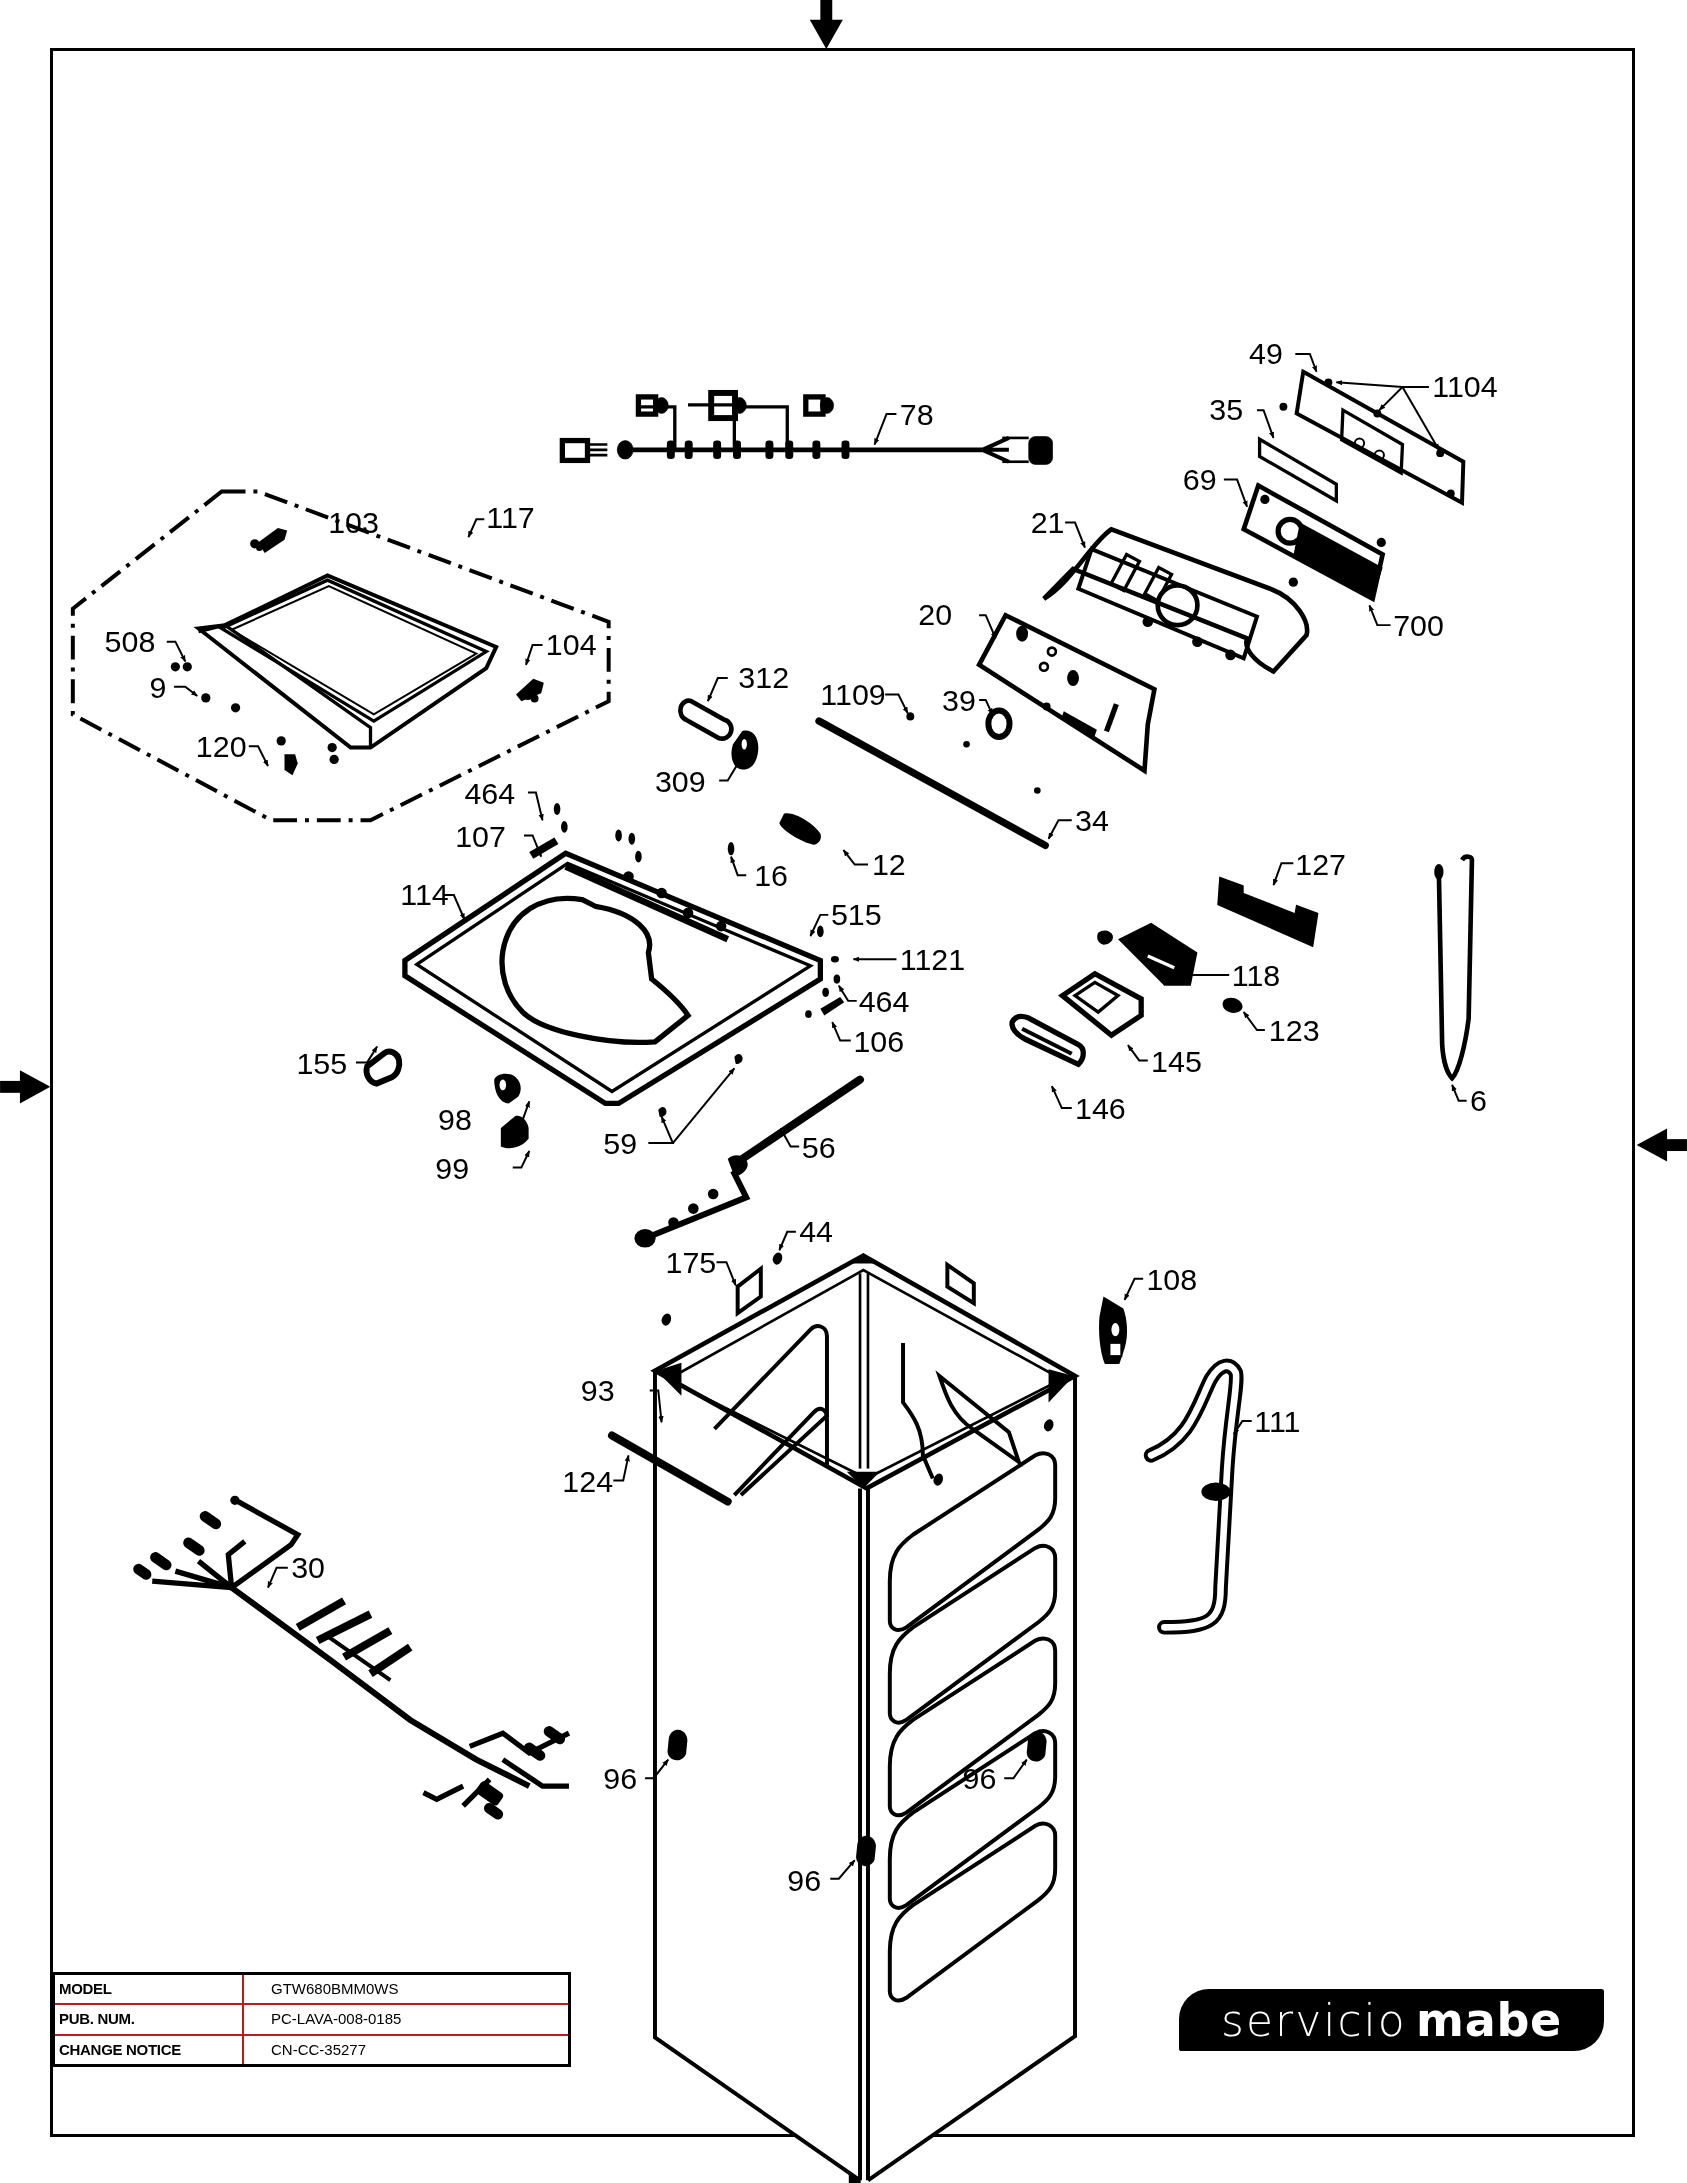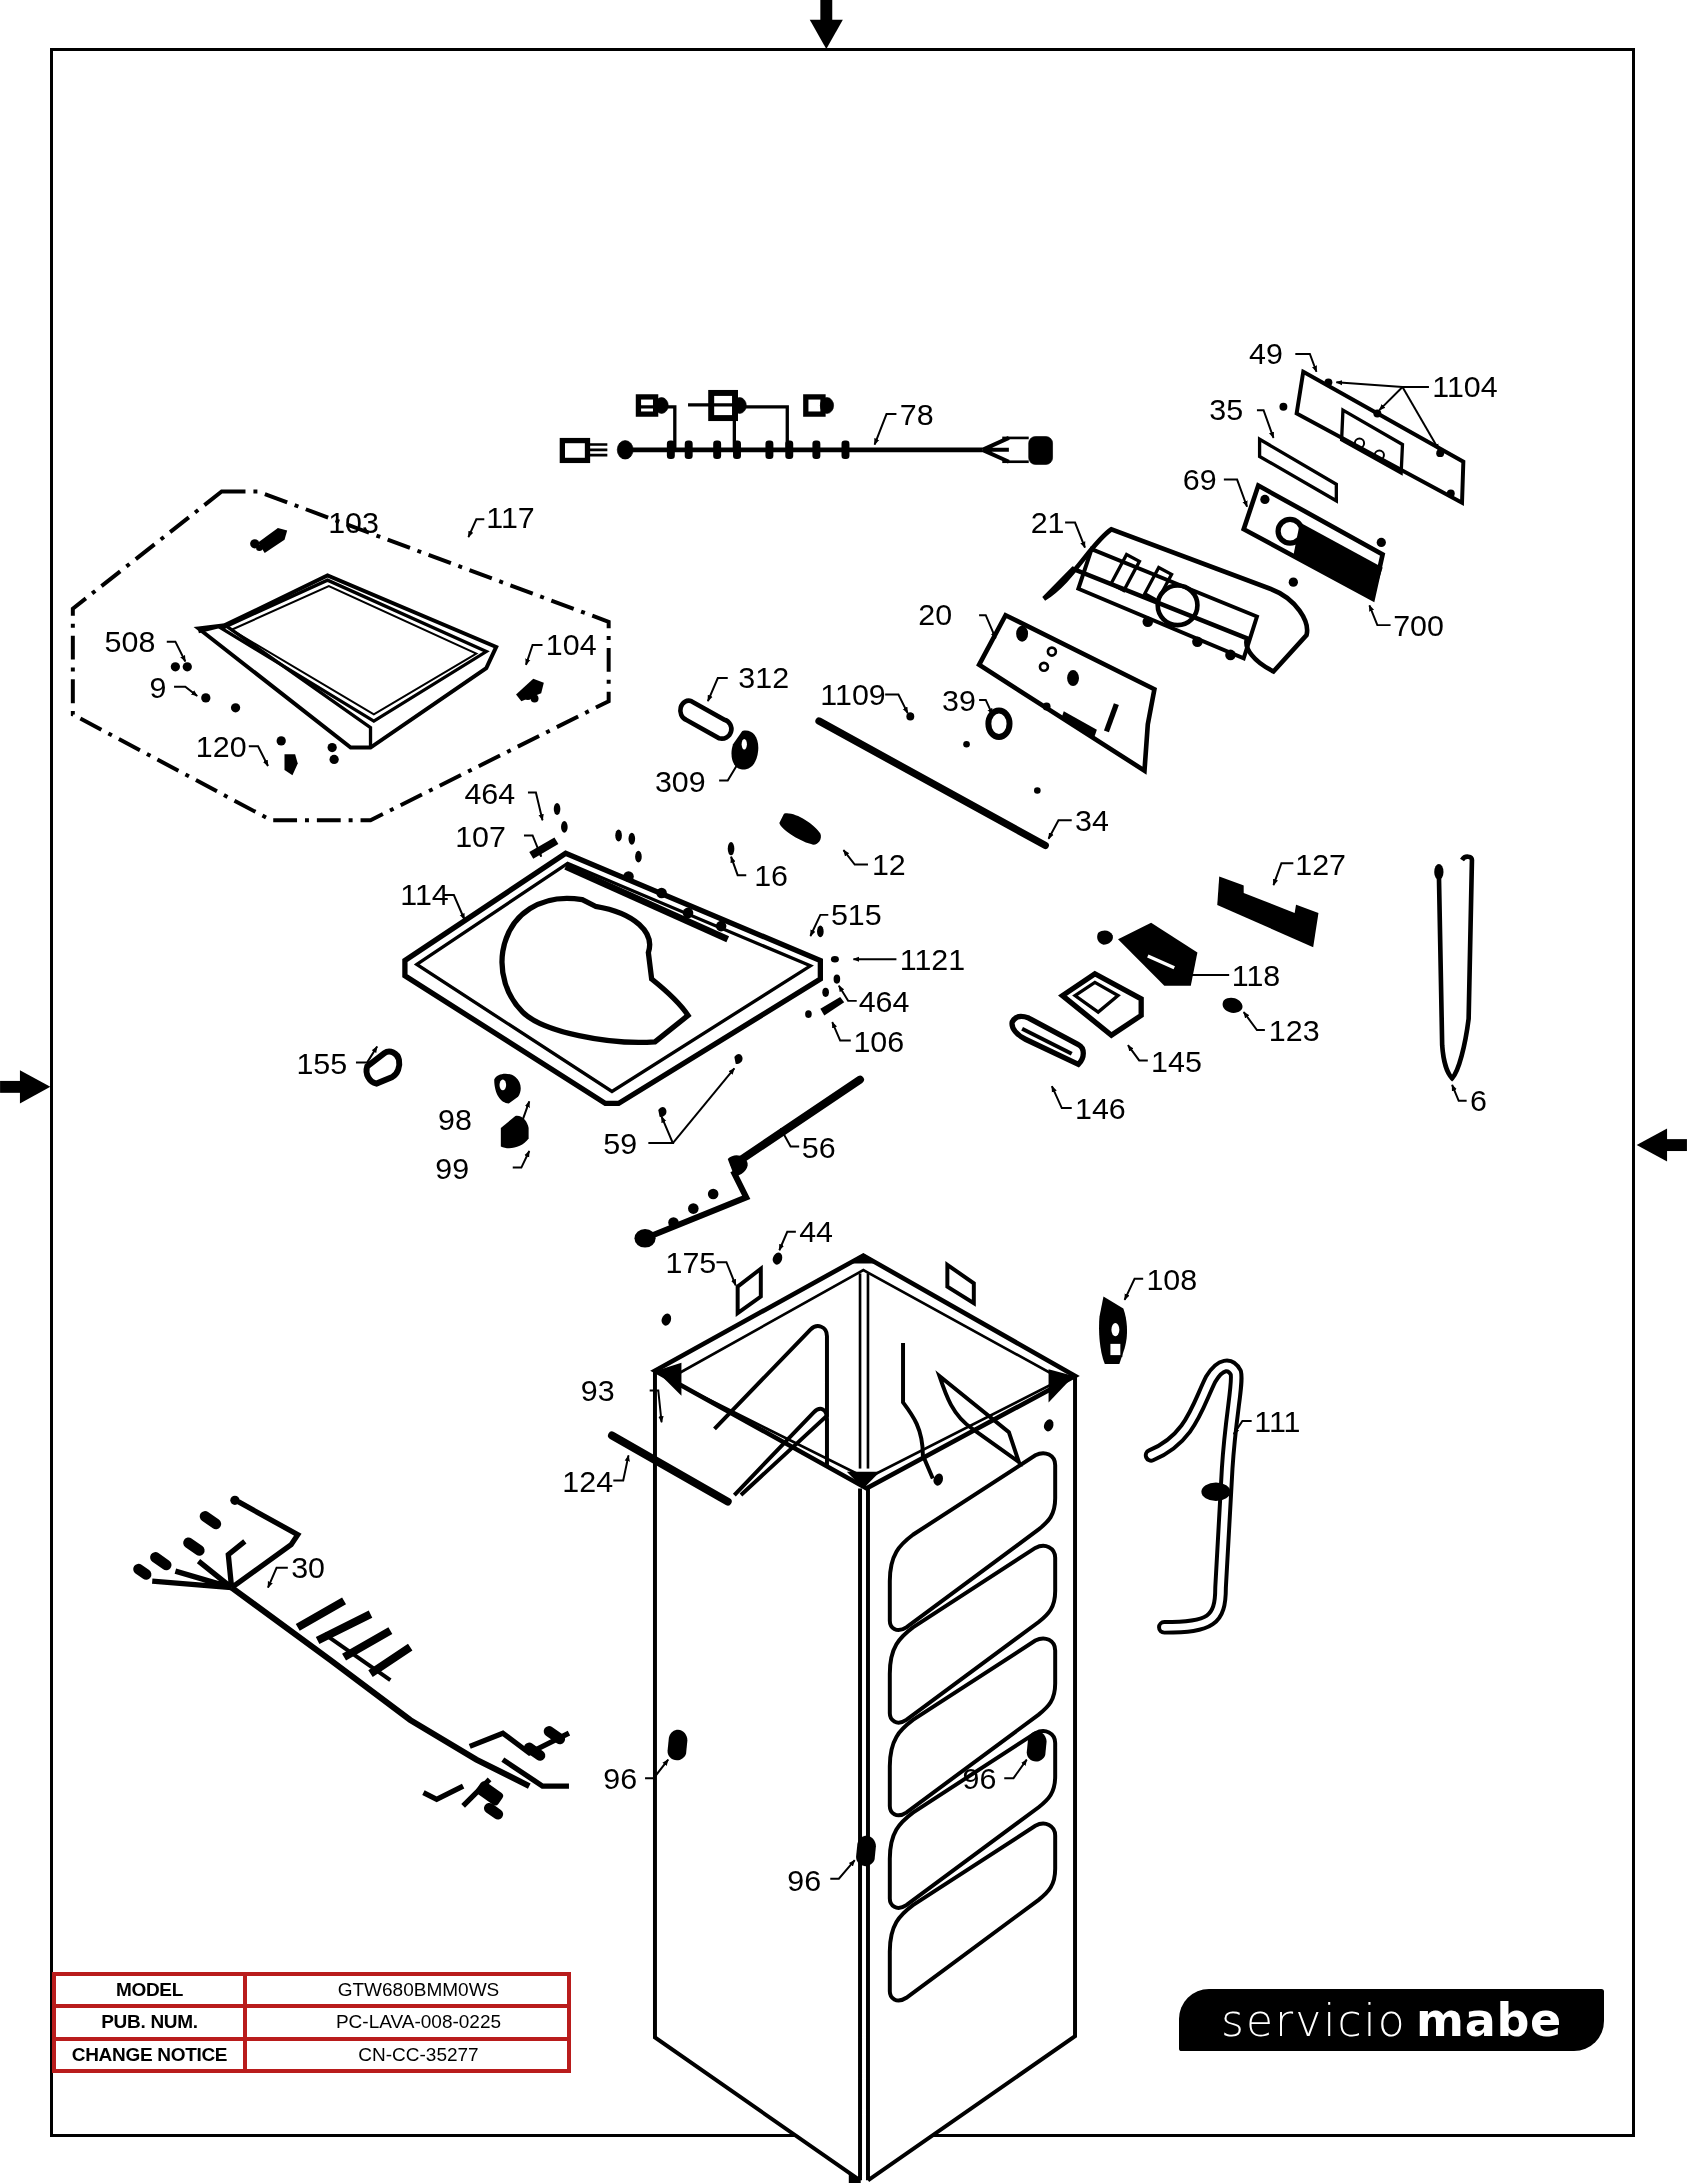--- a/index.html
+++ b/index.html
@@ -12,8 +12,8 @@
   .callout { font-family:"Liberation Sans", sans-serif; font-size:46px; fill:#000; }
   .tb { position:absolute; left:52px; top:1972px; width:519px; border-collapse:collapse;
         border:3.3px solid #000; }
-  .tb td { border:4px solid #b91c1c; height:28.4px; padding:0 4px; font-size:19px;
-           line-height:28.4px; white-space:nowrap;text-align:center; }
+  .tb td { border:2px solid #b91c1c; height:28.4px; padding:0 4px; font-size:15px;
+           line-height:28.4px; white-space:nowrap; }
   .tb td.k { font-weight:bold; width:179px; letter-spacing:-0.3px; }
   .tb td.v { font-weight:normal;padding-left:27px; }
   .logo { position:absolute; left:1179px; top:1989px; width:425px; height:62px;

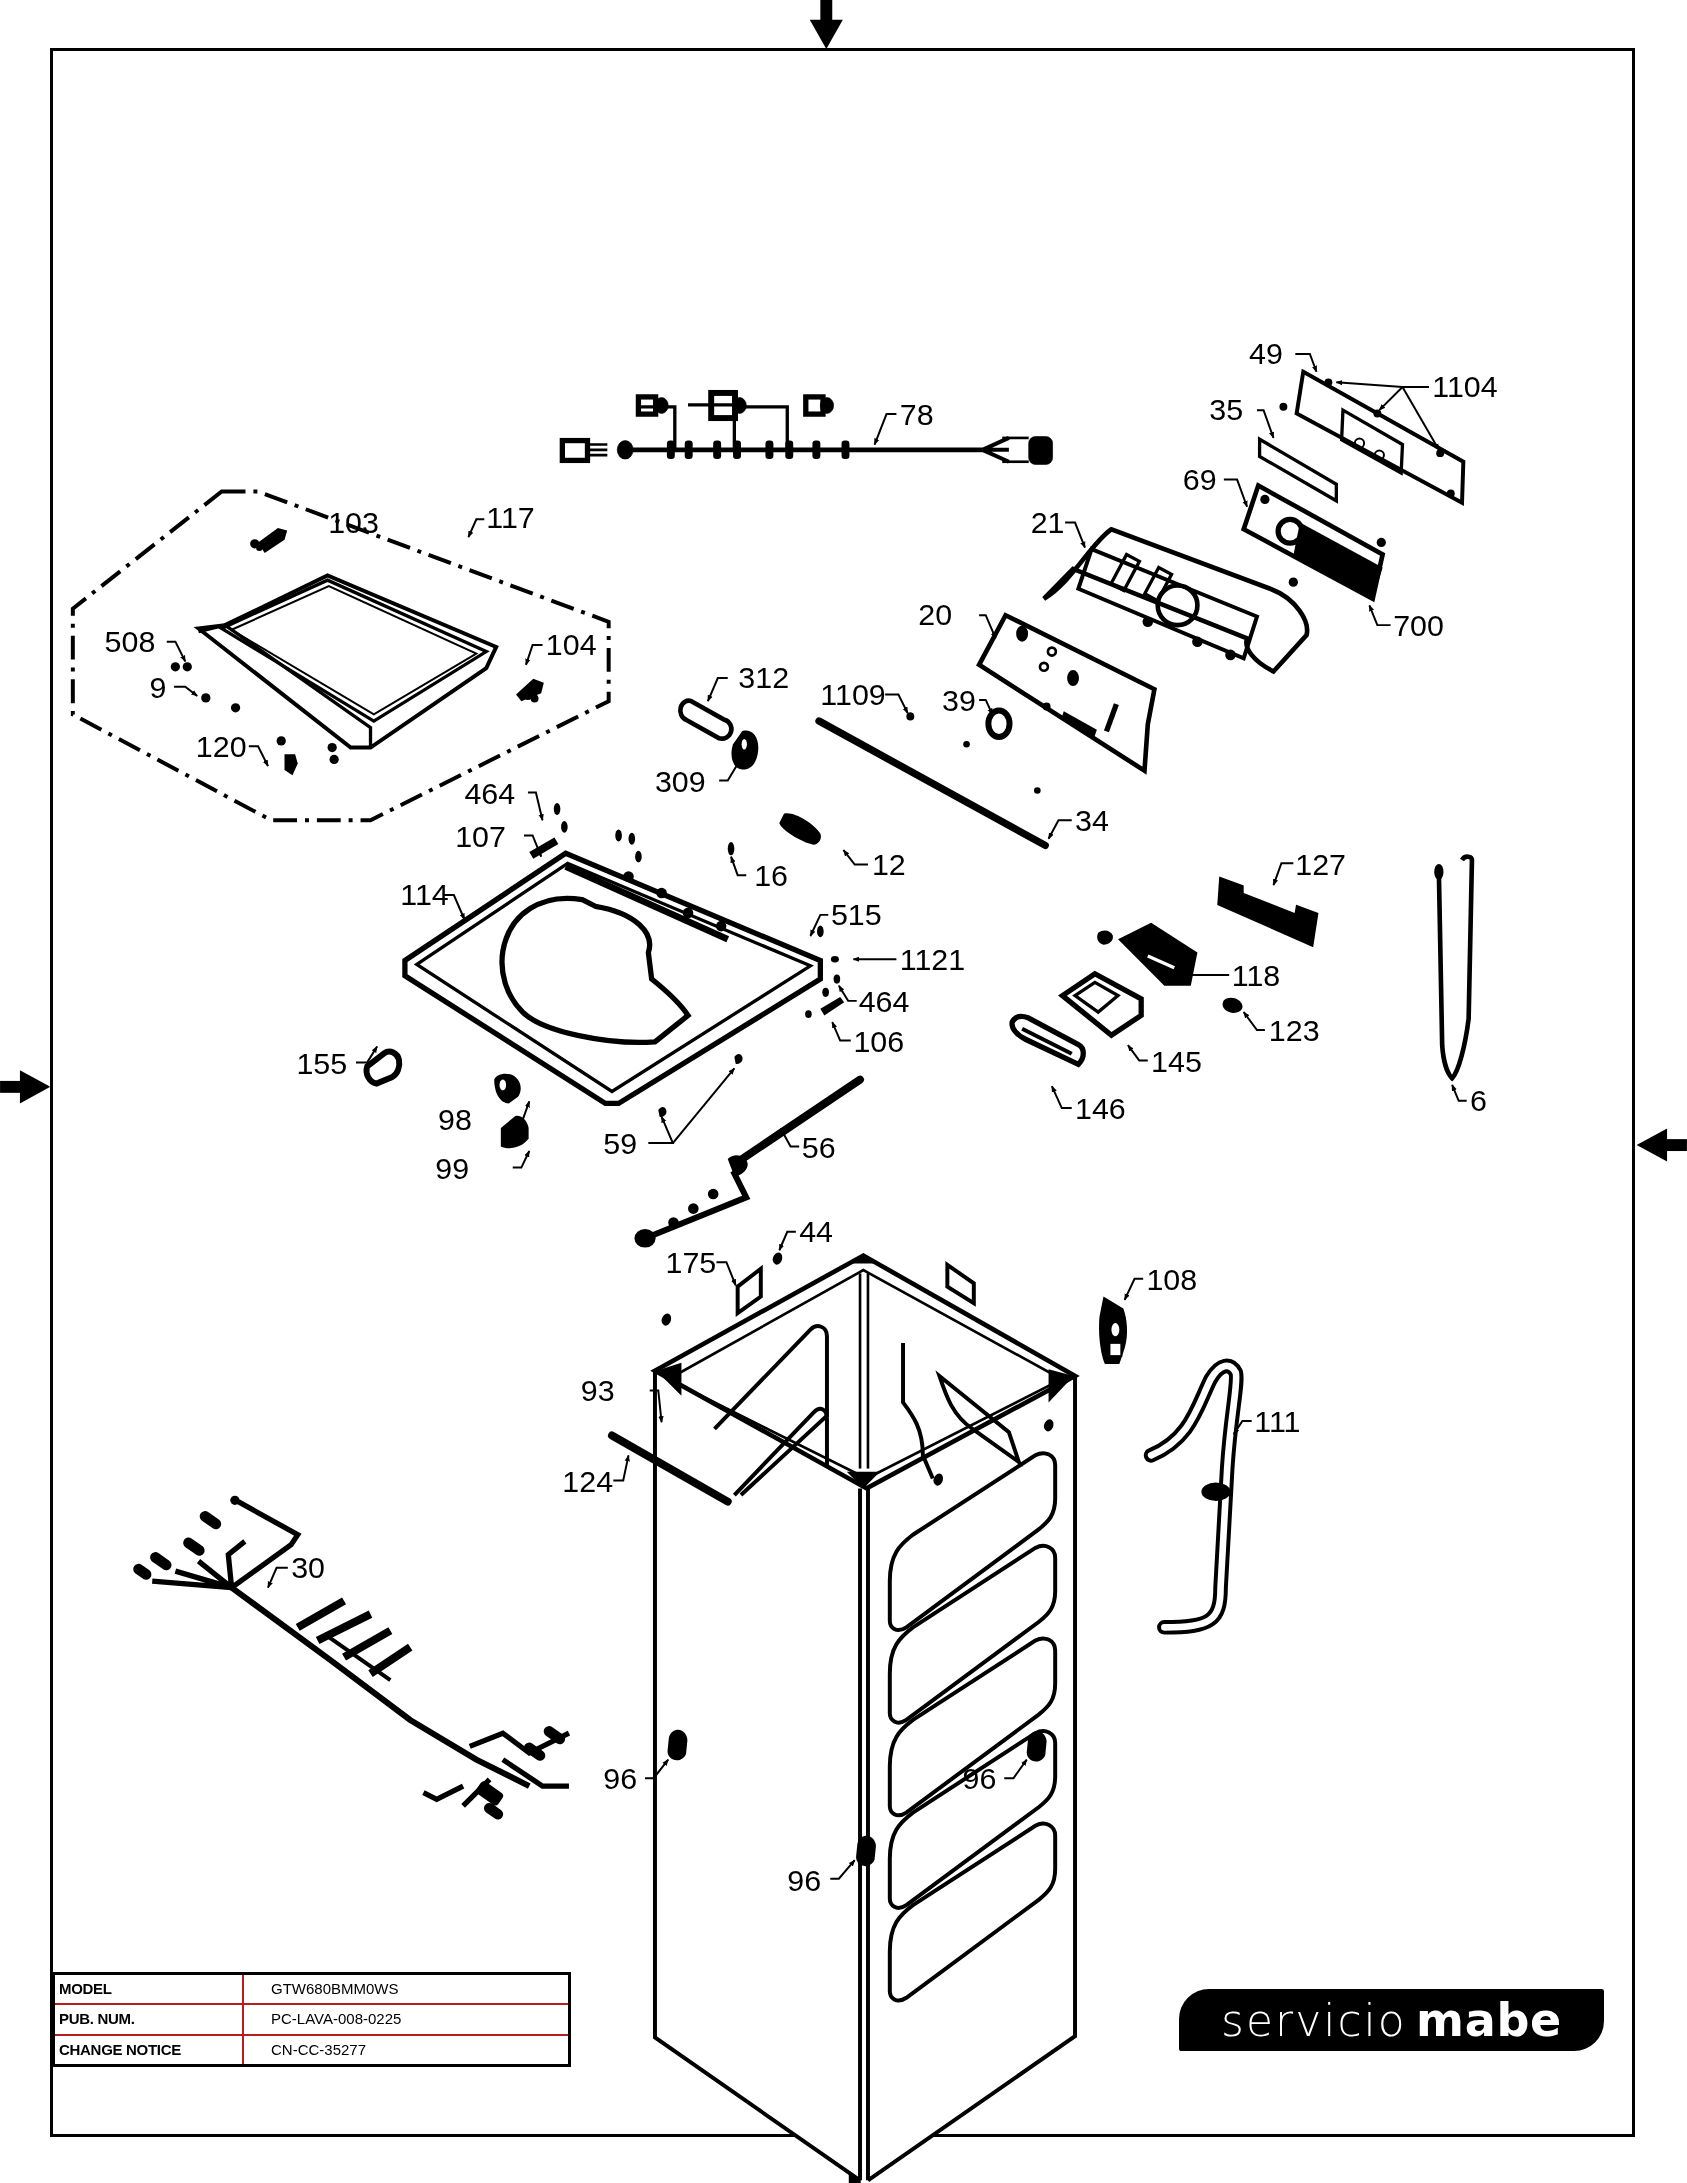--- a/index.html
+++ b/index.html
@@ -443,7 +443,7 @@
     </tr>
     <tr>
       <td class="k">PUB. NUM.</td>
-      <td class="v">PC-LAVA-008-0225</td>
+      <td class="v">PC-LAVA-008-0185</td>
     </tr>
     <tr>
       <td class="k">CHANGE NOTICE</td>

